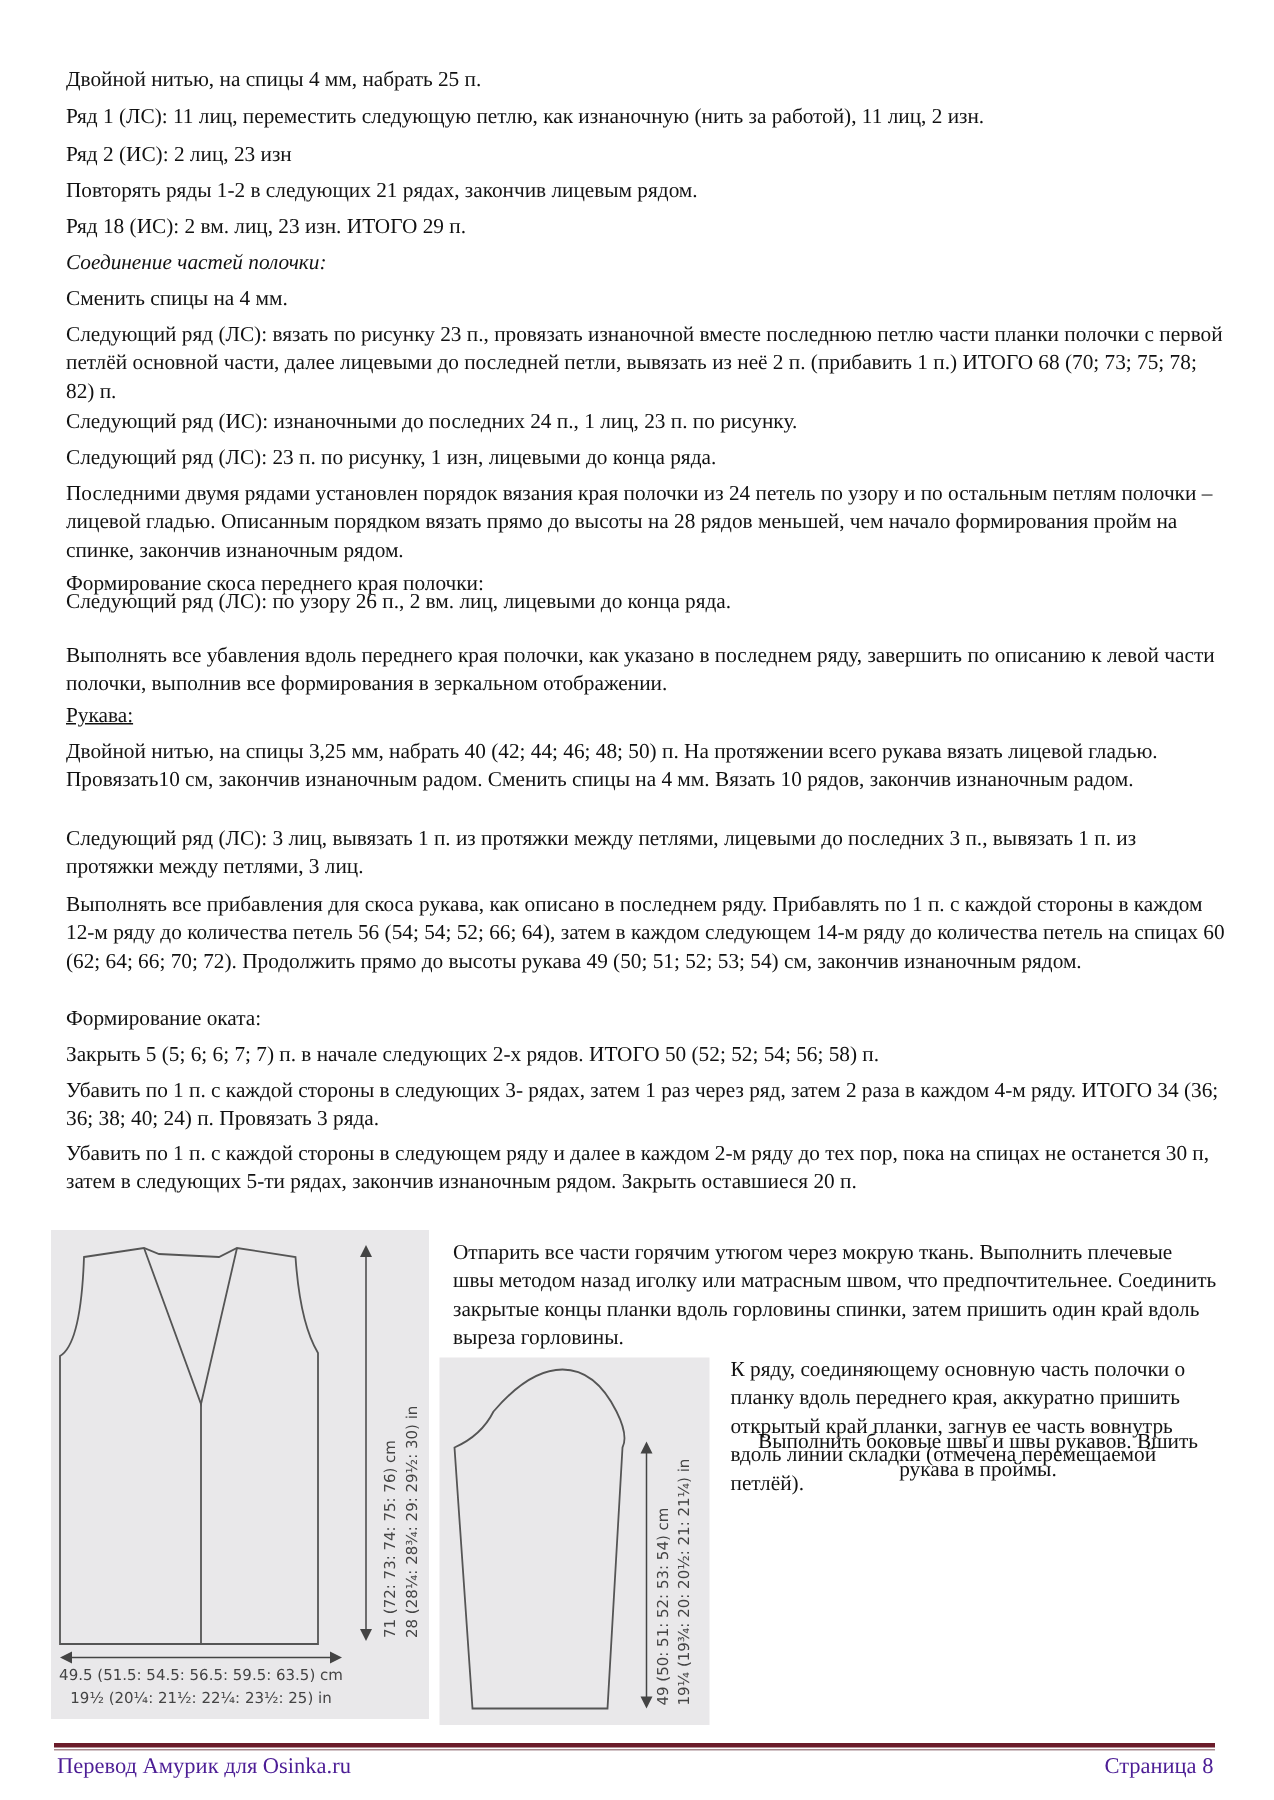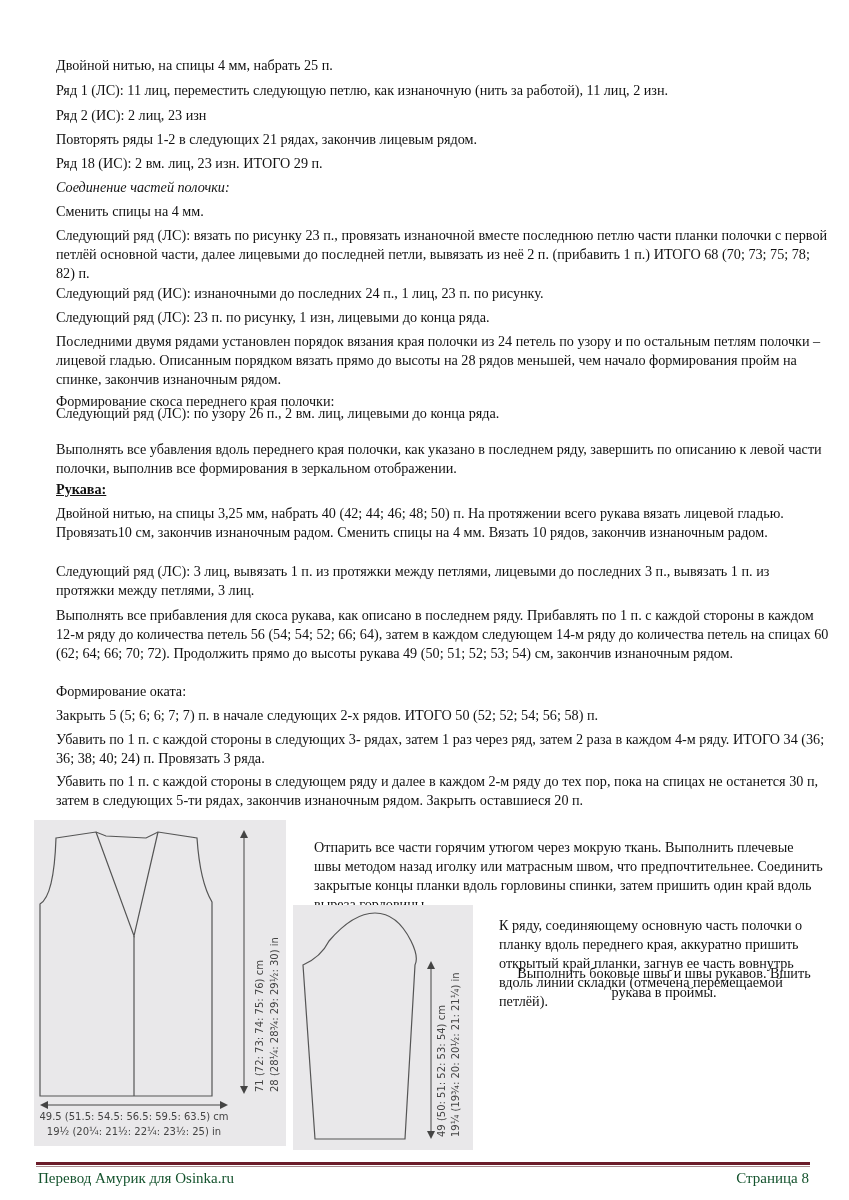--- a/index.html
+++ b/index.html
@@ -5,7 +5,7 @@
   html, body { margin: 0; padding: 0; background: #ffffff; }
   body { width: 849px; height: 1200px; position: relative; overflow: hidden;
          font-family: "Liberation Serif", serif; color: #111; }
-  p { margin: 16px; font-size: 14.2px; line-height: 19px; }
+  p { margin: 4px; font-size: 14.2px; line-height: 19px; }
   .para { position: absolute; left: 40px; width: 775px; font-size: 14.2px; line-height: 19px; }
   .b { font-weight: normal; }
   .i { font-style: italic; }

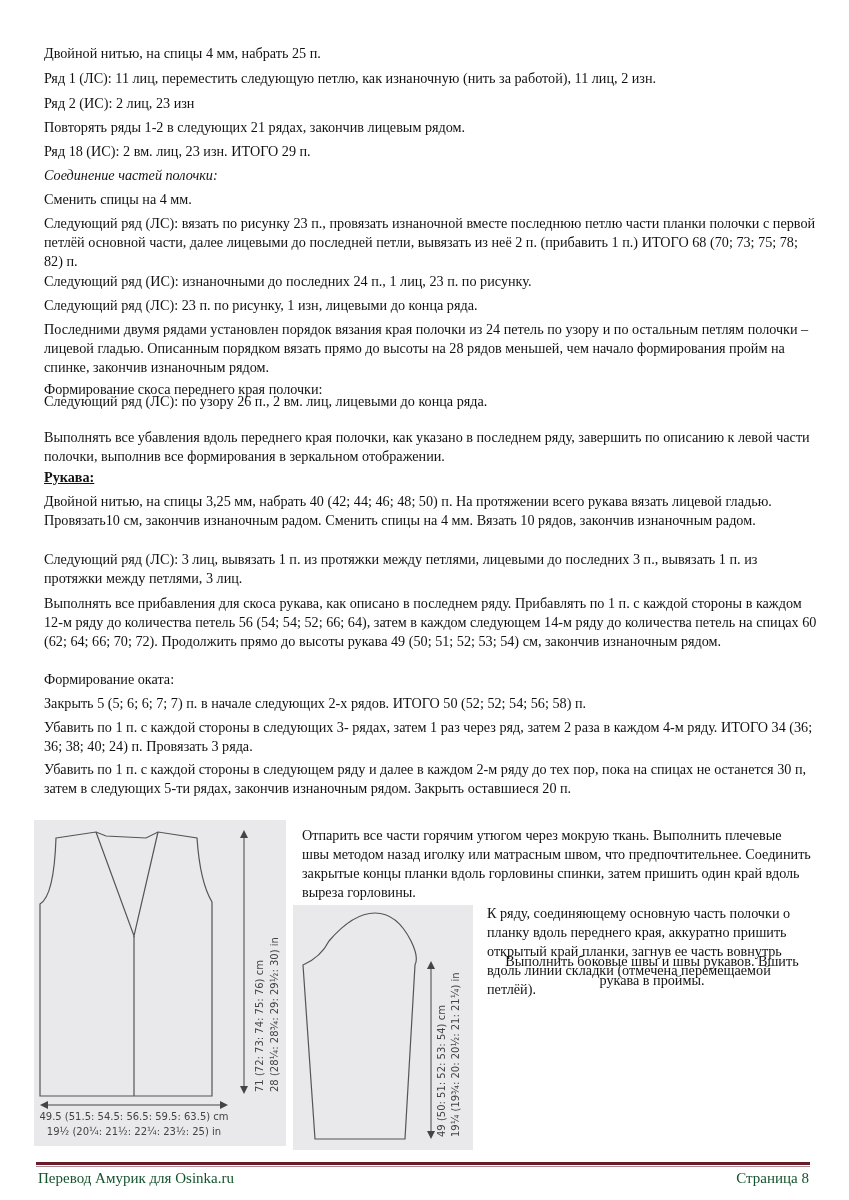--- a/index.html
+++ b/index.html
@@ -9,7 +9,7 @@
   .para { position: absolute; left: 40px; width: 775px; font-size: 14.2px; line-height: 19px; }
   .b { font-weight: normal; }
   .i { font-style: italic; }
-  .u { text-decoration: underline; font-weight: bold; }
+  .u { text-decoration: underline; font-weight: normal; }
   .diagram { position: absolute; background: #e9e8ea; }
   .diagram svg { display: block; }
   .dlabel { font-family: "DejaVu Sans", sans-serif; fill: #444; font-size: 10px; }

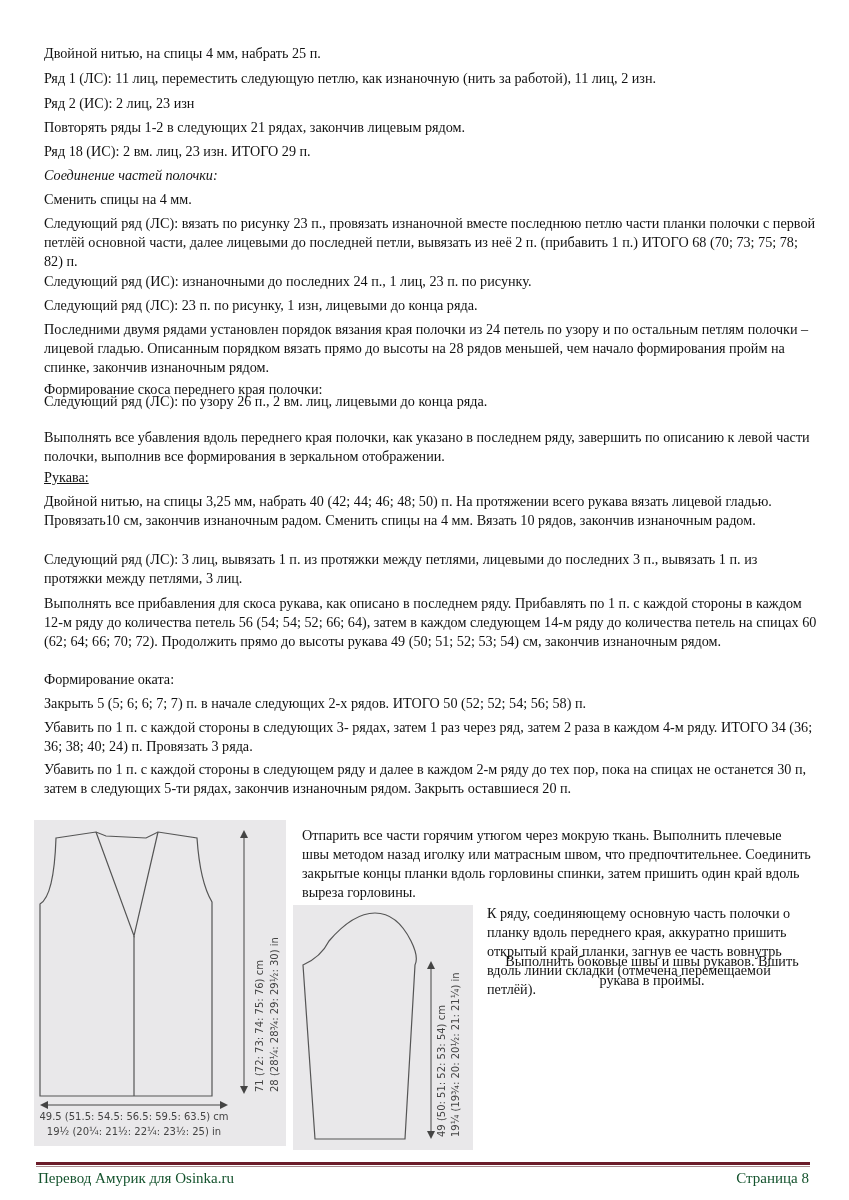--- a/index.html
+++ b/index.html
@@ -15,7 +15,7 @@
   .dlabel { font-family: "DejaVu Sans", sans-serif; fill: #444; font-size: 10px; }
   .footer-rule-1 { position: absolute; left: 36px; top: 1162px; width: 774px; height: 3px; background: #6b1c2a; }
   .footer-rule-2 { position: absolute; left: 36px; top: 1166px; width: 774px; height: 1px; background: #a78a8f; }
-  .footer { position: absolute; top: 1170px; font-family: "Liberation Serif", serif; font-size: 15px; color: #14532d; }
+  .footer { position: absolute; top: 1170px; font-family: "Liberation Serif", serif; font-size: 15px; color: #4c1d95; }
 </style>
 </head>
 <body>

